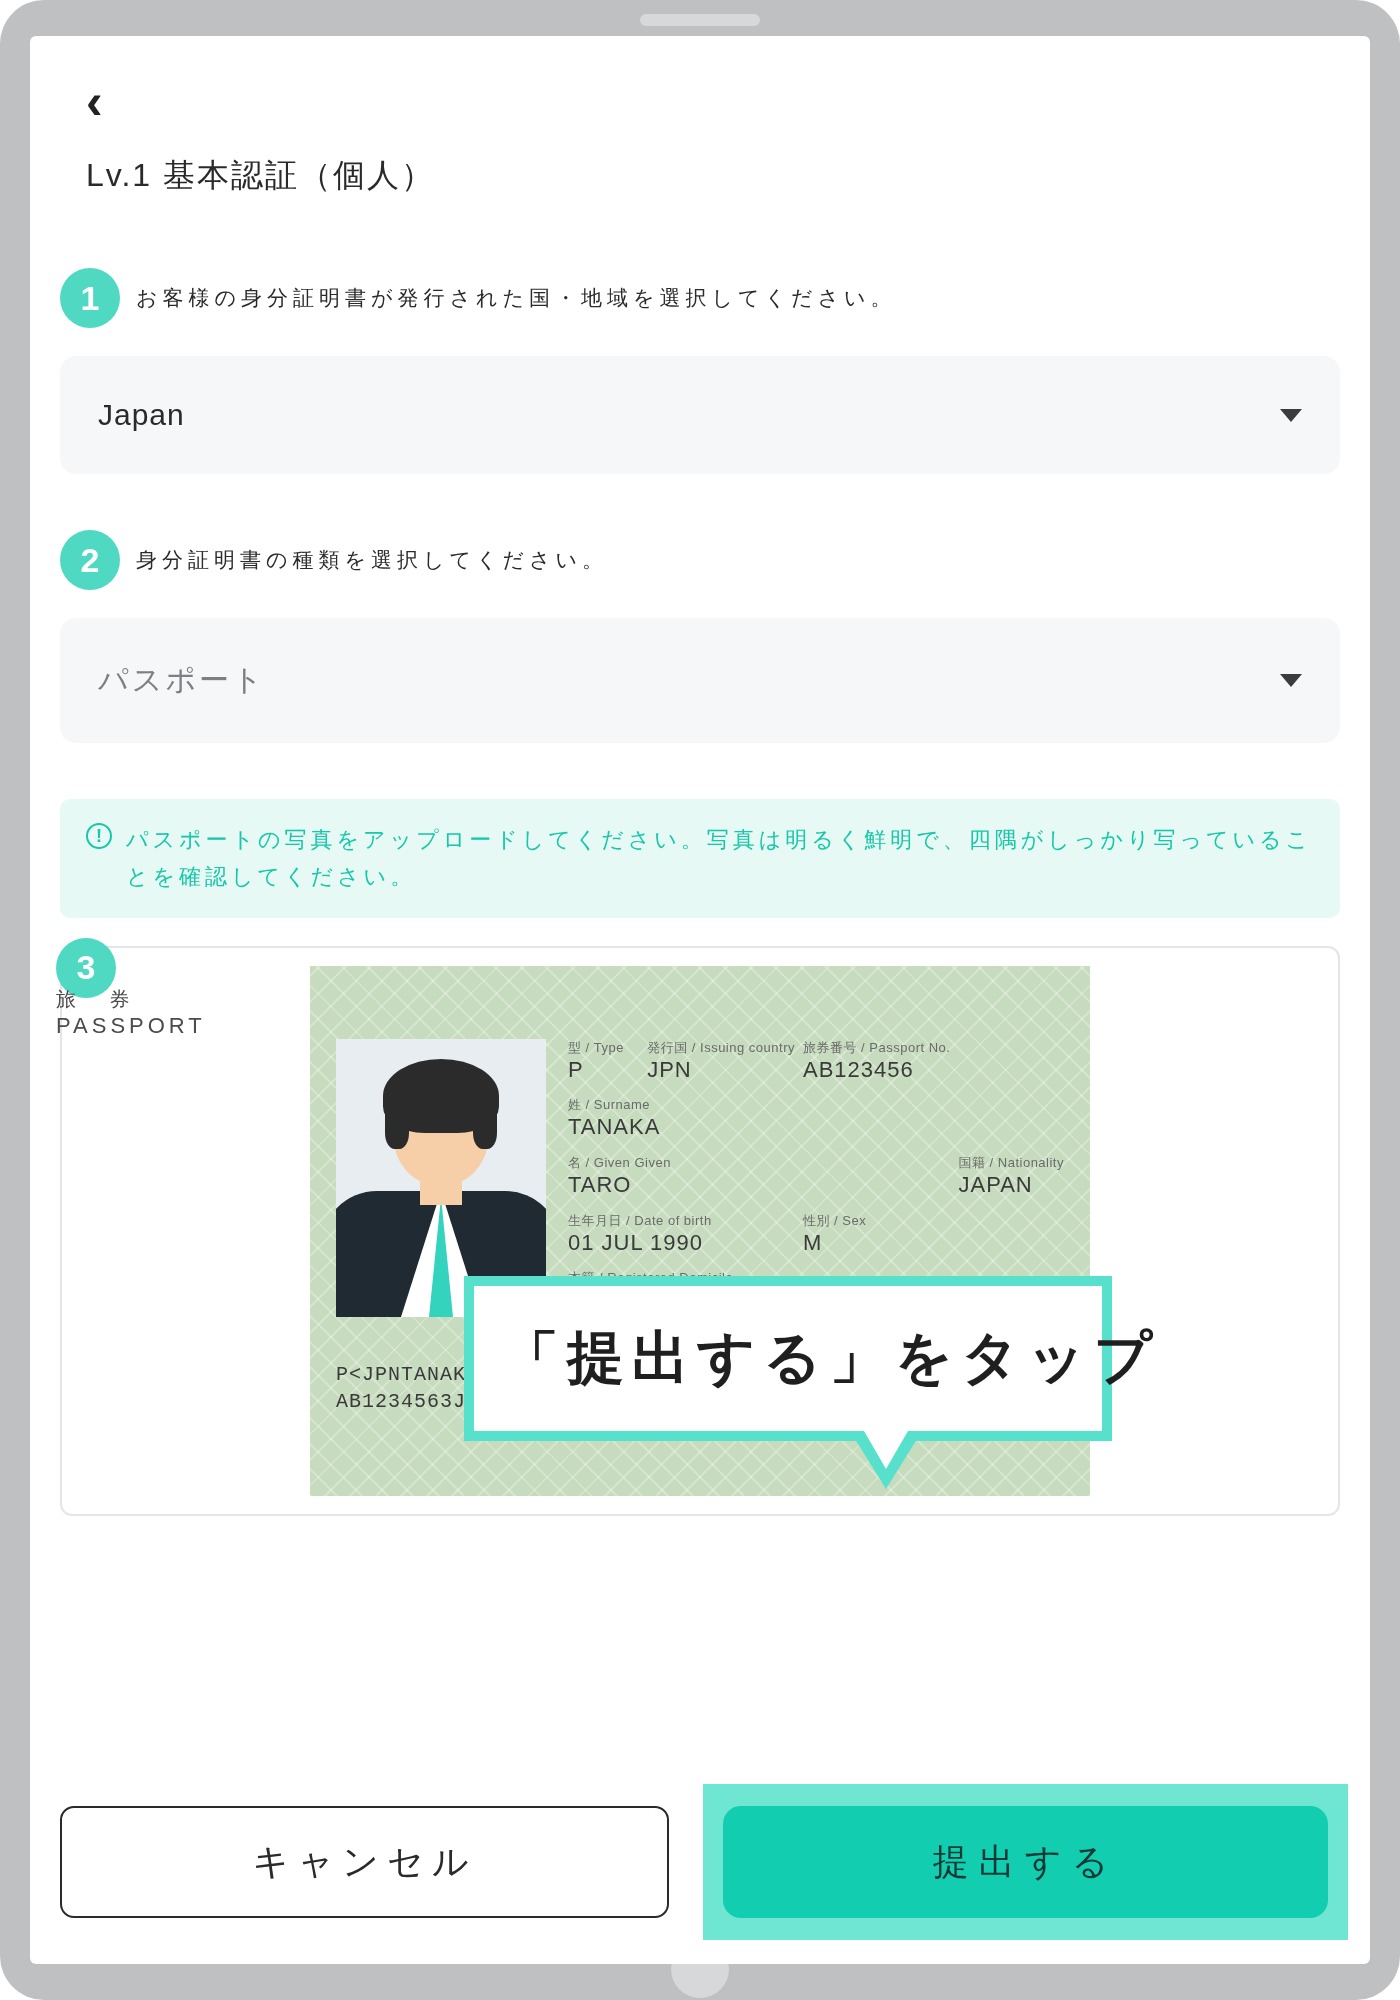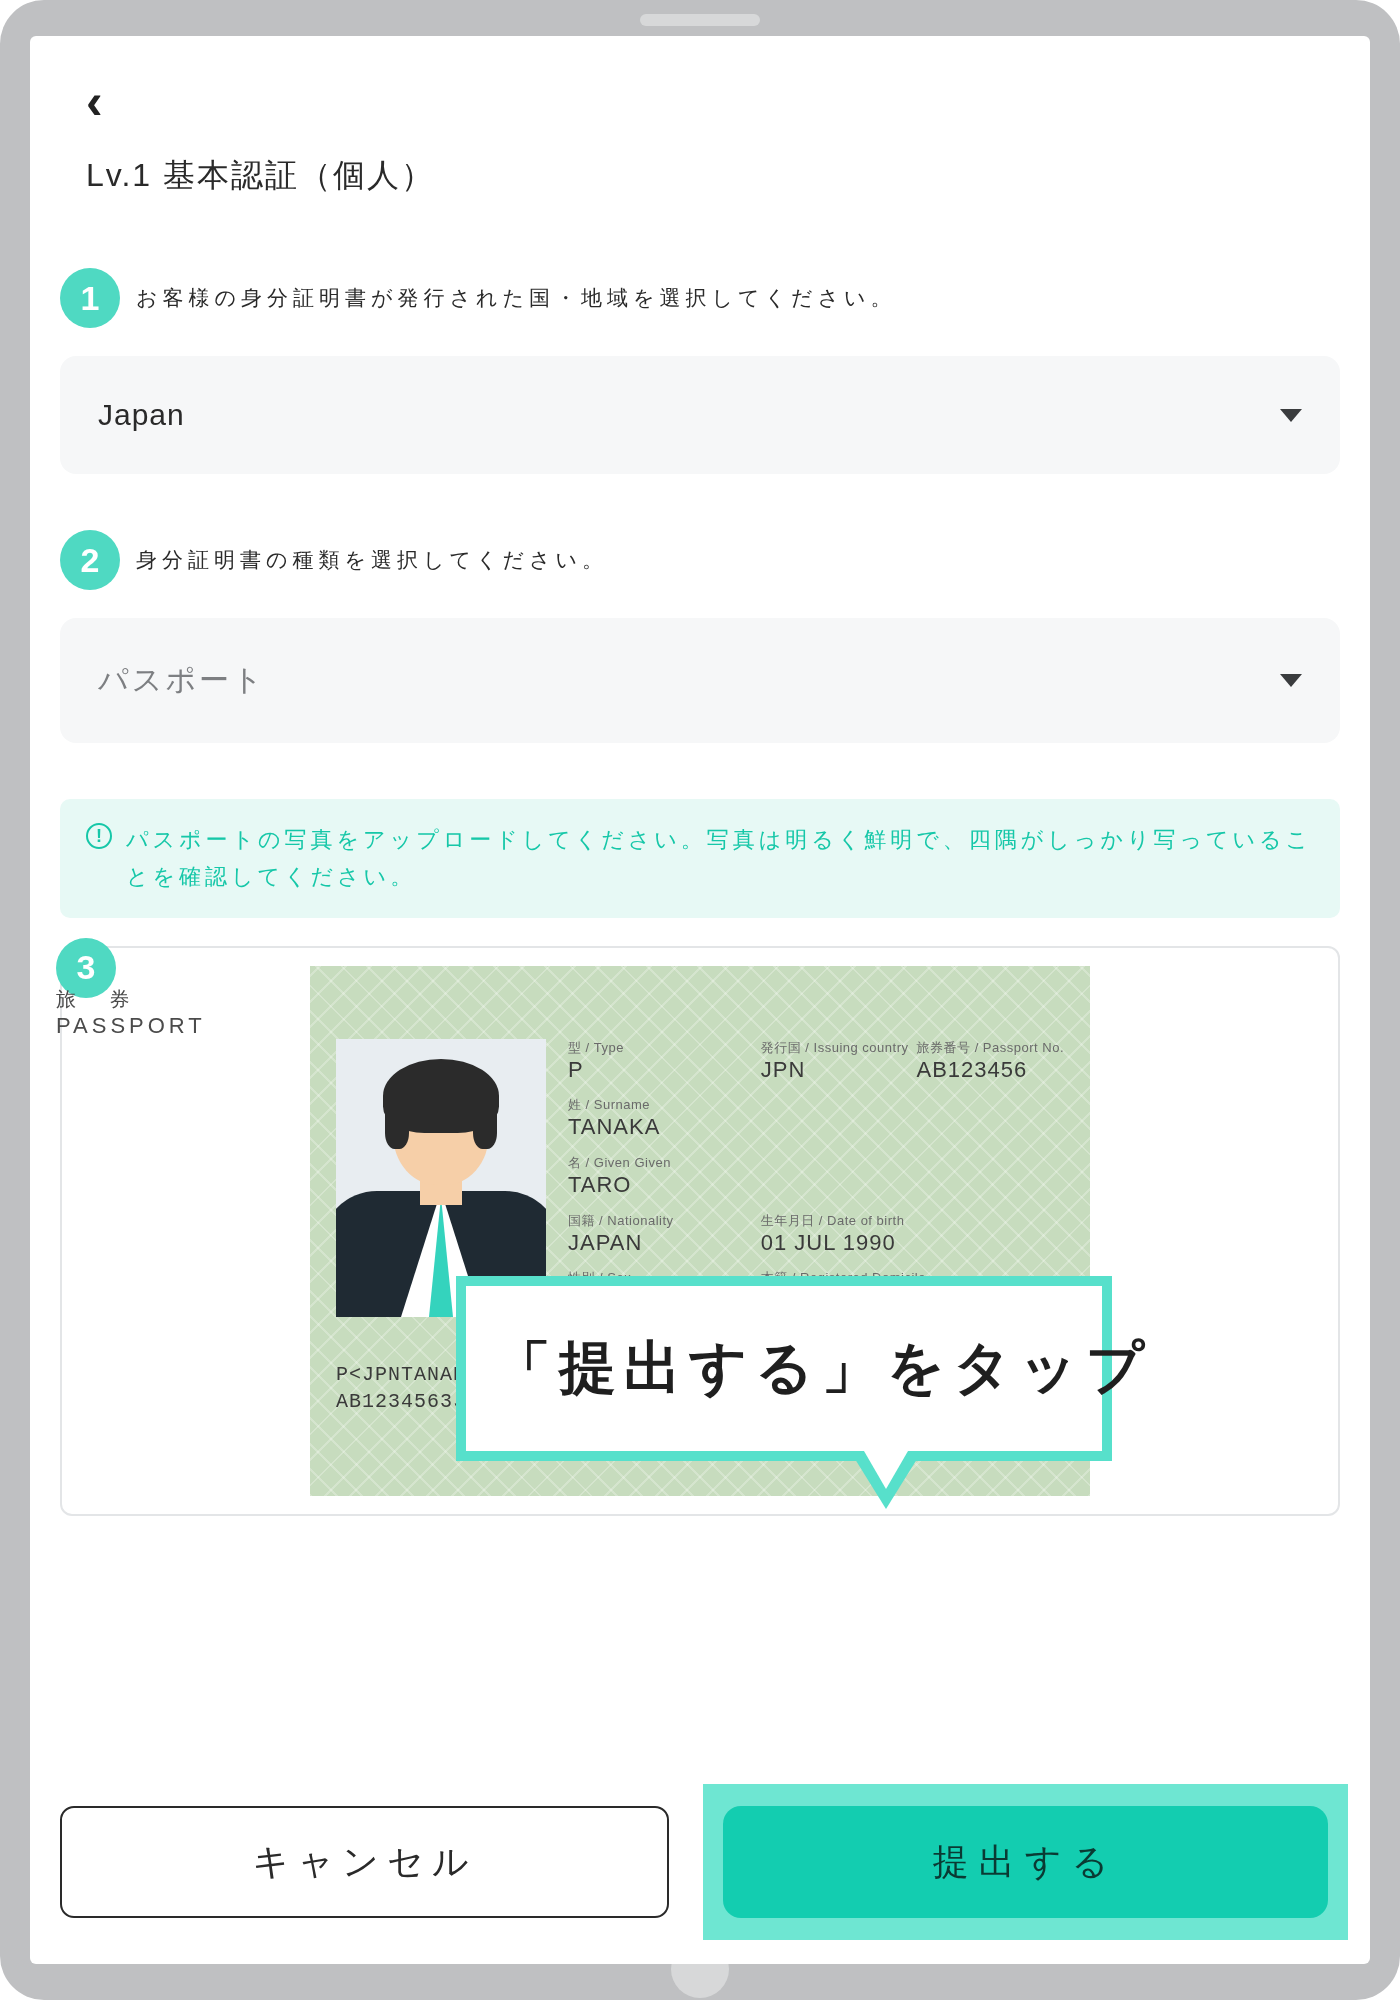--- a/index.html
+++ b/index.html
@@ -191,7 +191,7 @@
   .pp-suit{position:absolute;bottom:0;left:50%;transform:translateX(-50%);width:240px;height:126px;background:#1f2a33;border-radius:56px 56px 0 0;}
   .pp-shirt{position:absolute;bottom:0;left:50%;transform:translateX(-50%);width:0;height:0;border-left:40px solid transparent;border-right:40px solid transparent;border-bottom:126px solid #fff;}
   .pp-tie{position:absolute;bottom:0;left:50%;transform:translateX(-50%);width:0;height:0;border-left:12px solid transparent;border-right:12px solid transparent;border-bottom:120px solid #34d3bd;}
-  .pp-fields { flex:1; display:grid; grid-template-columns: 1fr; column-gap:8px; row-gap:10px; }
+  .pp-fields { flex:1; display:grid; grid-template-columns: 1fr 1fr 1fr 1fr; column-gap:8px; row-gap:10px; }
   .pp-field { }
   .pp-flabel { font-size: 13px; color:#6a6a6a; letter-spacing:0.5px; white-space:nowrap;}
   .pp-fval { font-size: 22px; color:#3a3a3a; letter-spacing:1px; }

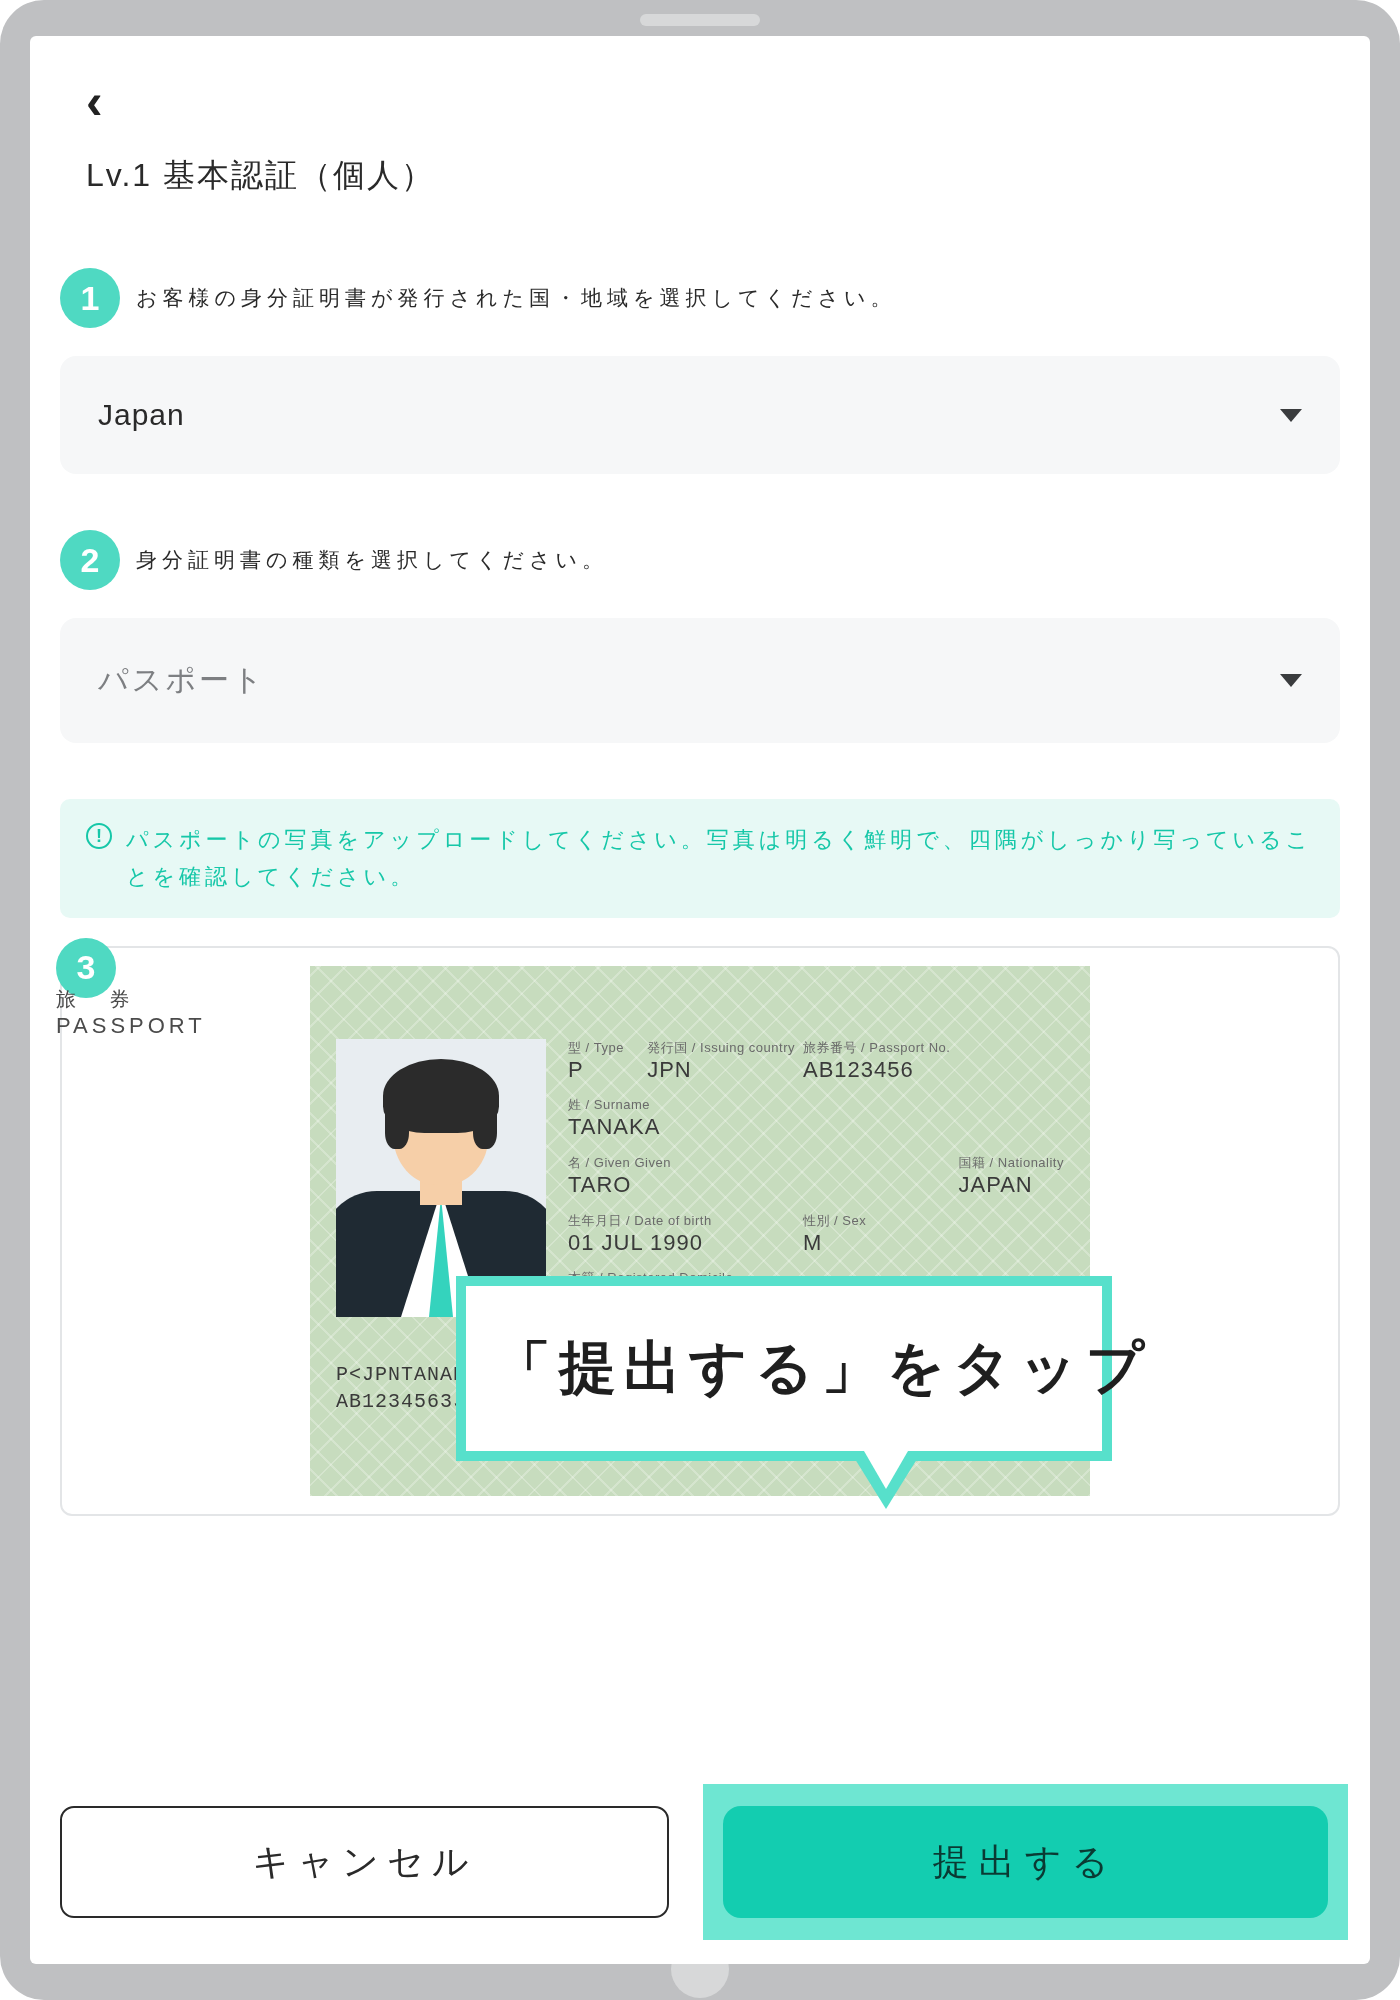--- a/index.html
+++ b/index.html
@@ -202,11 +202,11 @@
   .callout {
     position: absolute;
     top: 310px;
-    left: 146px;
+    left: 154px;
     right: -22px;
     background: #fff;
     border: 10px solid #57e0cb;
-    padding: 44px 28px;
+    padding: 34px 28px;
     z-index: 5;
   }
   .callout-text {

